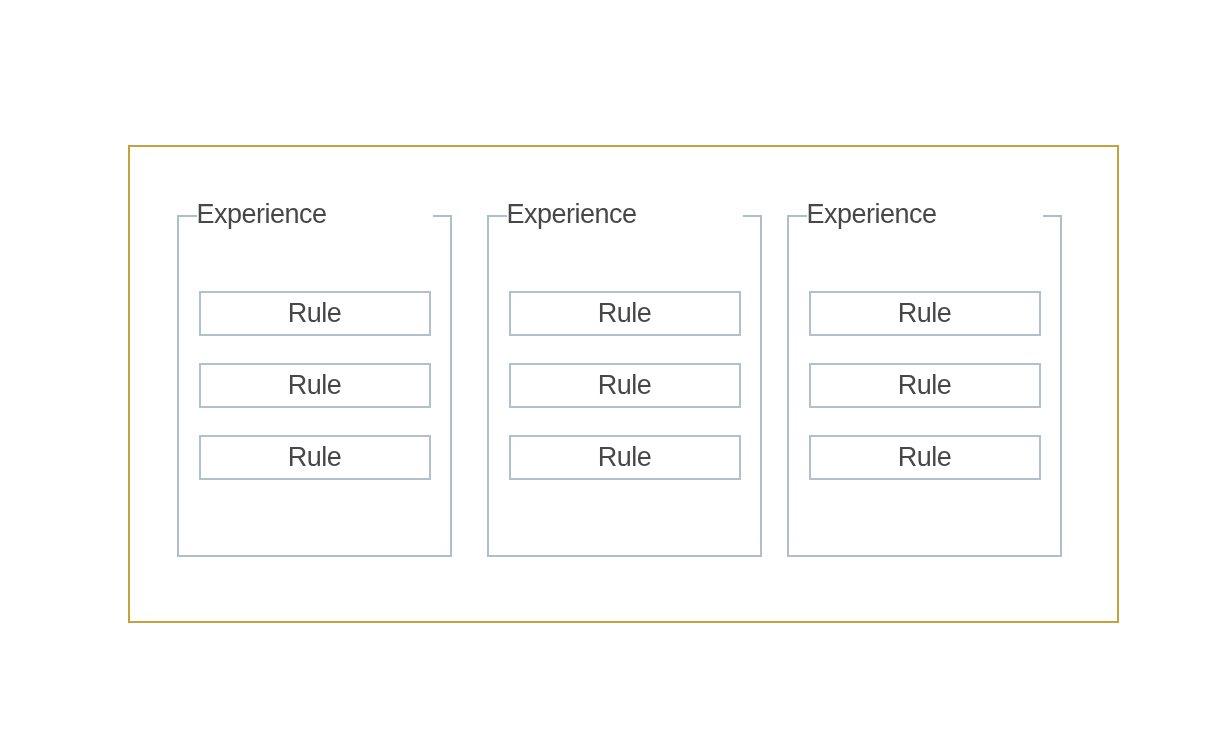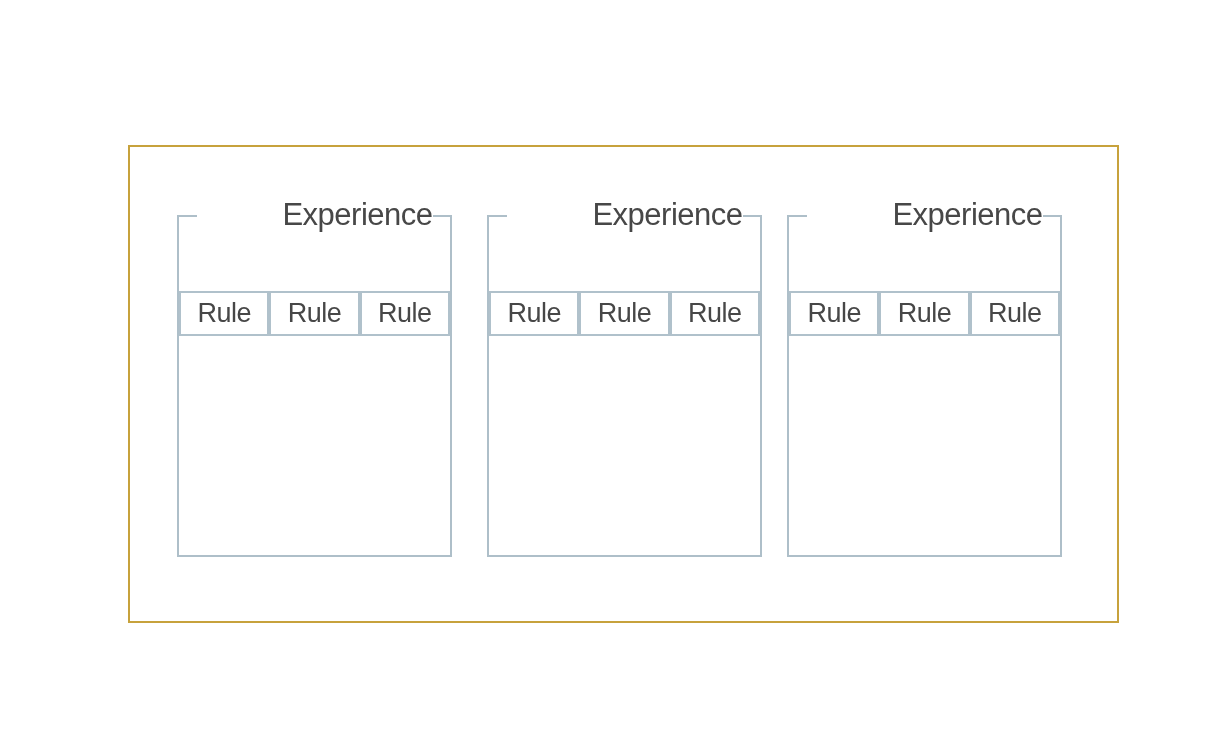--- a/index.html
+++ b/index.html
@@ -73,9 +73,9 @@
     left: 50%;
     transform: translate(-50%, -50%);
     width: 236px;
-    text-align: right;
+    text-align: left;
     background: var(--background);
-    font-size: 31px;
+    font-size: 27px;
     font-weight: 400;
     letter-spacing: -0.5px;
     line-height: 1.25;

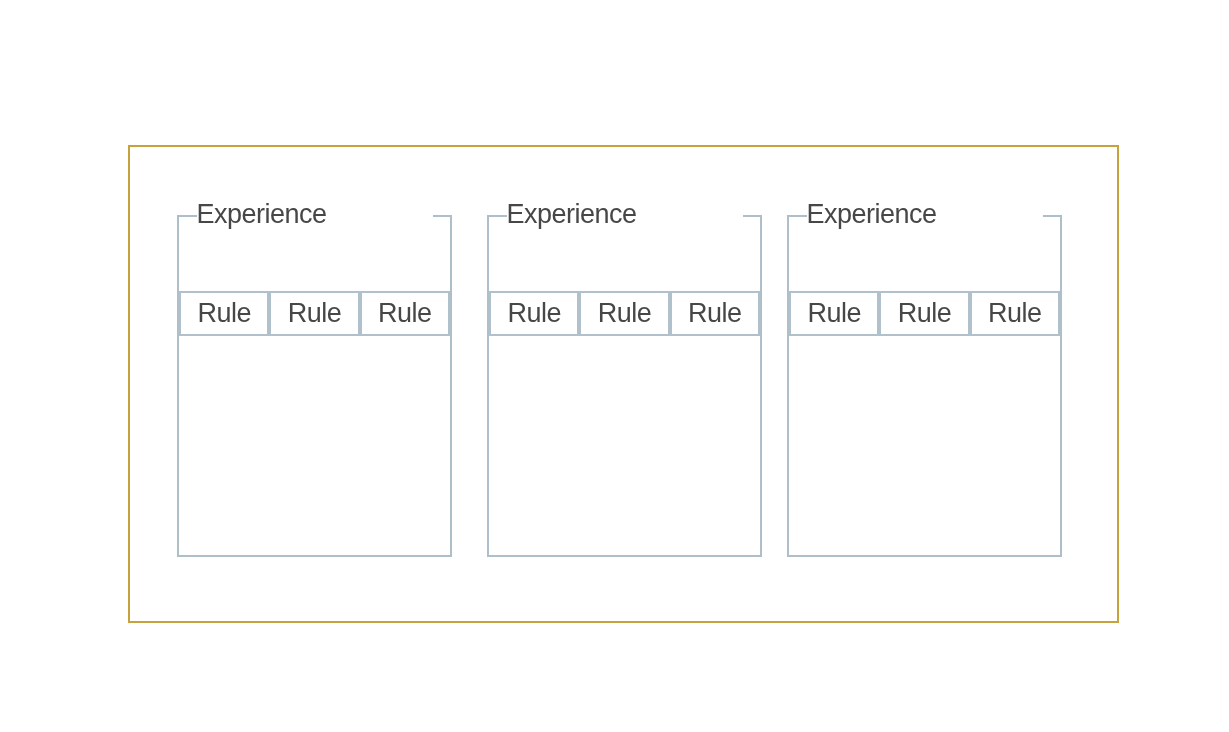--- a/index.html
+++ b/index.html
@@ -85,8 +85,8 @@
 
   .rules {
     display: flex;
-    flex-direction: row;
-    align-items: flex-end;
+    flex-direction: column;
+    align-items: center;
     padding-top: 74px;
     row-gap: 27px;
   }

